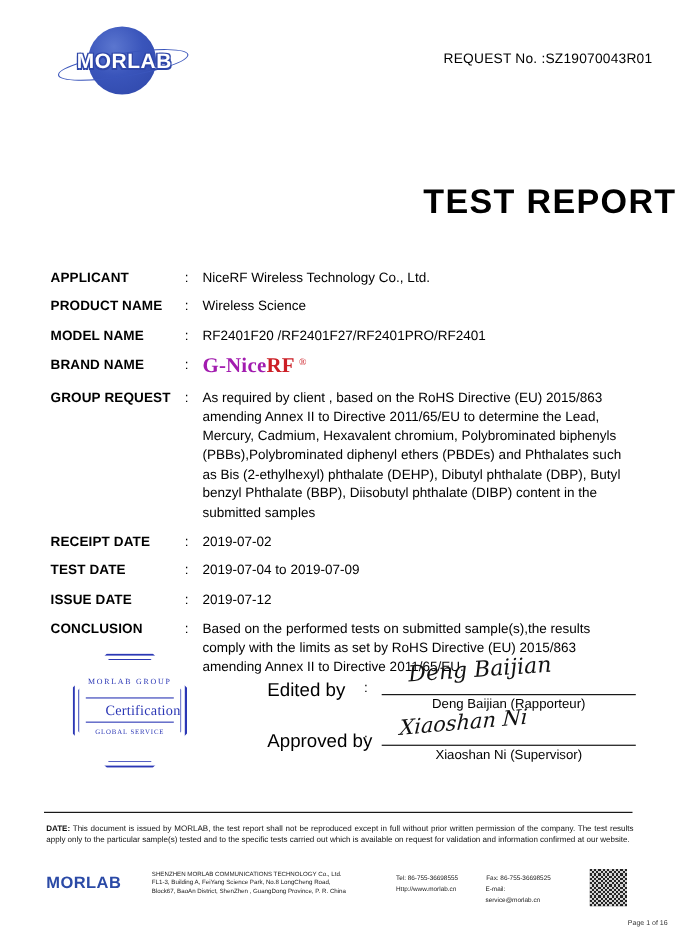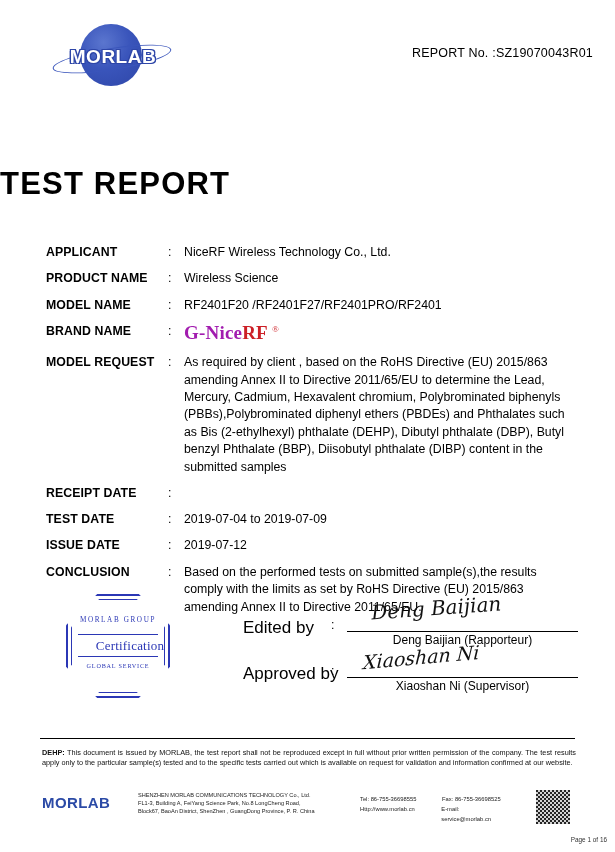--- a/index.html
+++ b/index.html
@@ -325,7 +325,7 @@
       <div class="ring"></div>
       <div class="logo-word">MORLAB</div>
     </div>
-    <div class="report-no">REPORT  No. :SZ19070043R01</div>
+    <div class="report-no">REQUEST  No. :SZ19070043R01</div>
   </div>
 
   <div class="title">TEST REPORT</div>

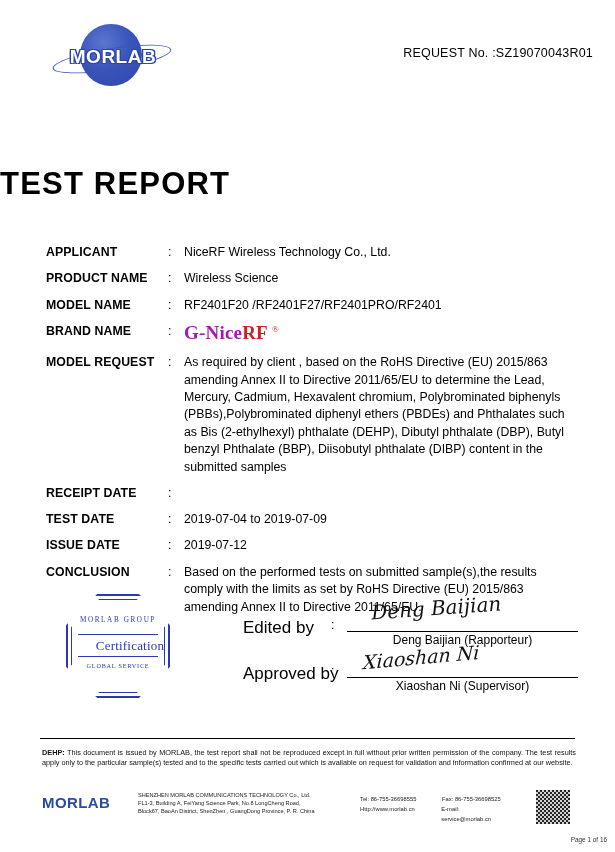--- a/index.html
+++ b/index.html
@@ -74,7 +74,7 @@
   .title {
     position: absolute;
     top: 166px; left: 0; right: 0;
-    text-align: left;
+    text-align: right;
     font-size: 31px;
     font-weight: bold;
     letter-spacing: 1.2px;

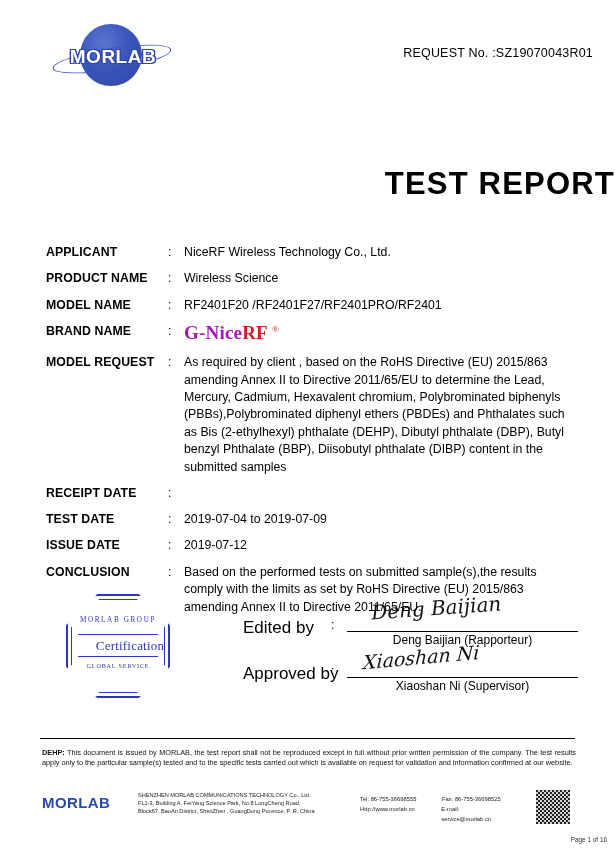--- a/index.html
+++ b/index.html
@@ -359,7 +359,7 @@
     </div>
 
     <div class="row">
-      <div class="label">MODEL REQUEST</div>
+      <div class="label">GROUP REQUEST</div>
       <div class="colon">:</div>
       <div class="value">As required by client , based on the RoHS Directive (EU) 2015/863 amending Annex II to Directive 2011/65/EU to determine the Lead, Mercury, Cadmium, Hexavalent chromium, Polybrominated biphenyls (PBBs),Polybrominated diphenyl ethers (PBDEs) and Phthalates such as Bis (2-ethylhexyl) phthalate (DEHP), Dibutyl phthalate (DBP), Butyl benzyl Phthalate (BBP), Diisobutyl phthalate (DIBP) content in the submitted samples</div>
     </div>

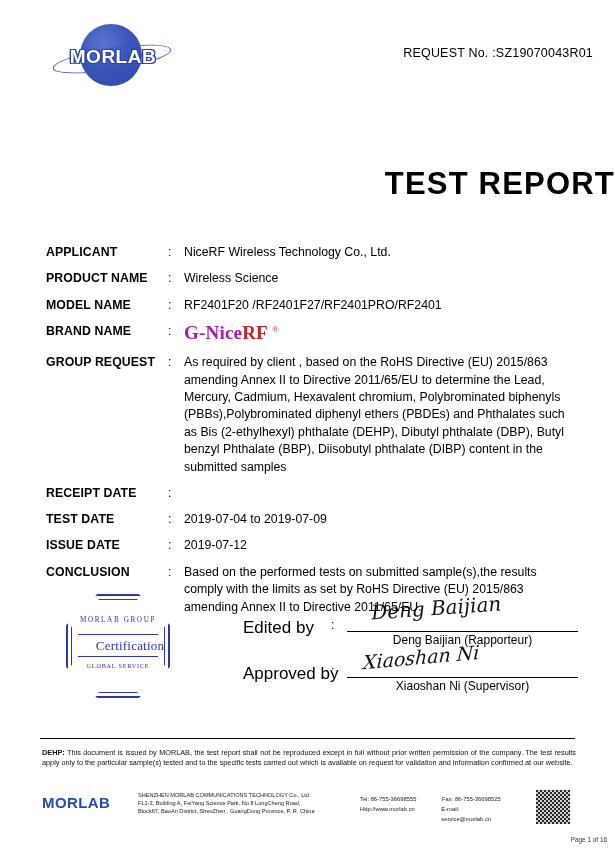--- a/index.html
+++ b/index.html
@@ -367,6 +367,7 @@
     <div class="row">
       <div class="label">RECEIPT DATE</div>
       <div class="colon">:</div>
+      <div class="value">2019-07-02</div>
     </div>
 
     <div class="row">

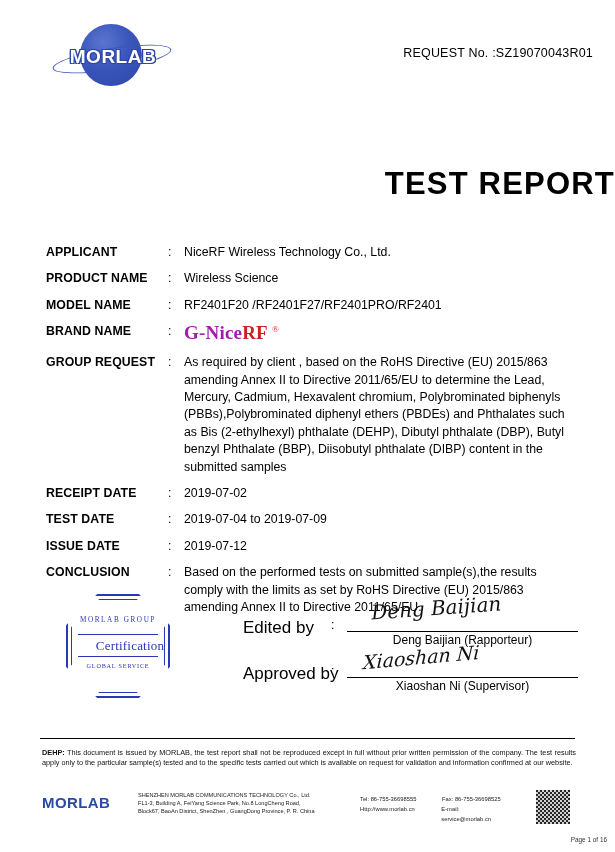--- a/index.html
+++ b/index.html
@@ -422,7 +422,7 @@
 
   <div class="foot-rule"></div>
 
-  <div class="note"><b>DEHP:</b><span> This document is issued by MORLAB, the test report shall not be reproduced except in full without prior written permission of the company. The test results apply only to the particular sample(s) tested and to the specific tests carried out which is available on request for validation and information confirmed at our website.</span></div>
+  <div class="note"><b>DATE:</b><span> This document is issued by MORLAB, the test report shall not be reproduced except in full without prior written permission of the company. The test results apply only to the particular sample(s) tested and to the specific tests carried out which is available on request for validation and information confirmed at our website.</span></div>
 
   <div class="footer">
     <div class="foot-logo">MORLAB</div>

